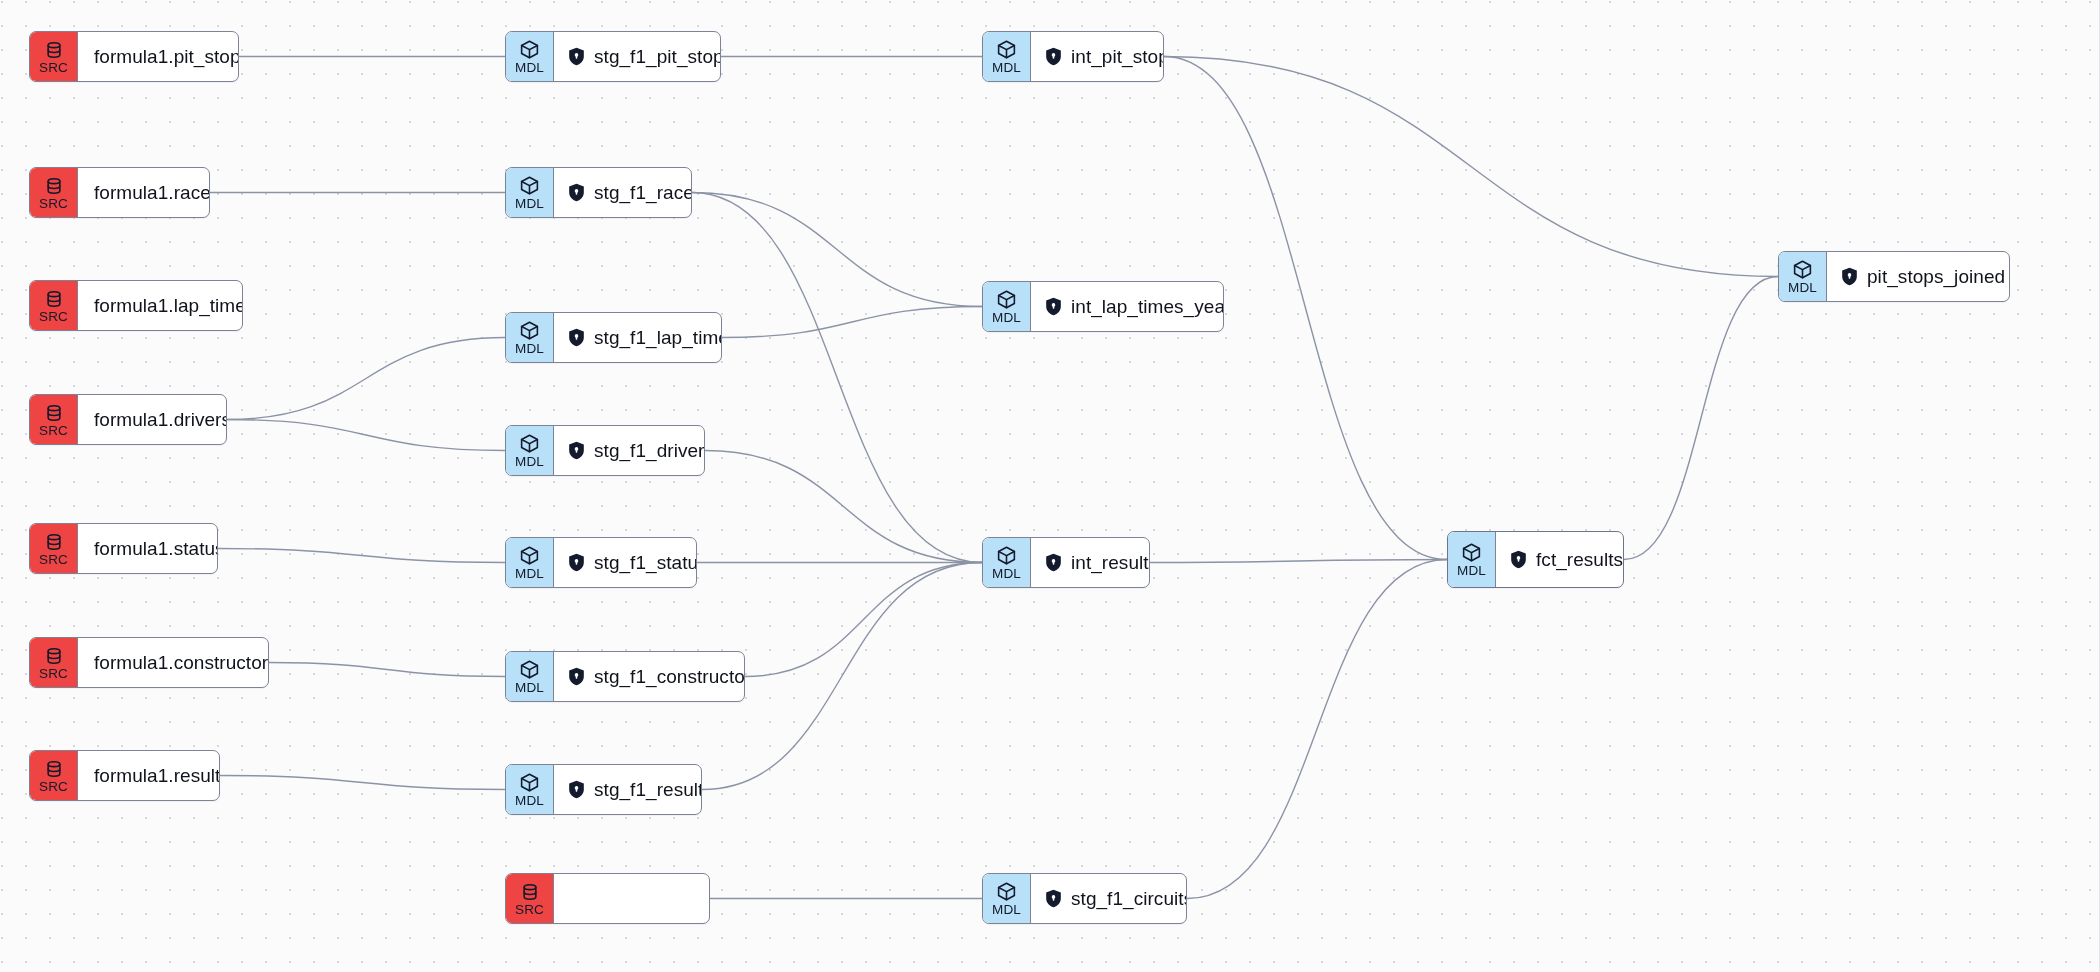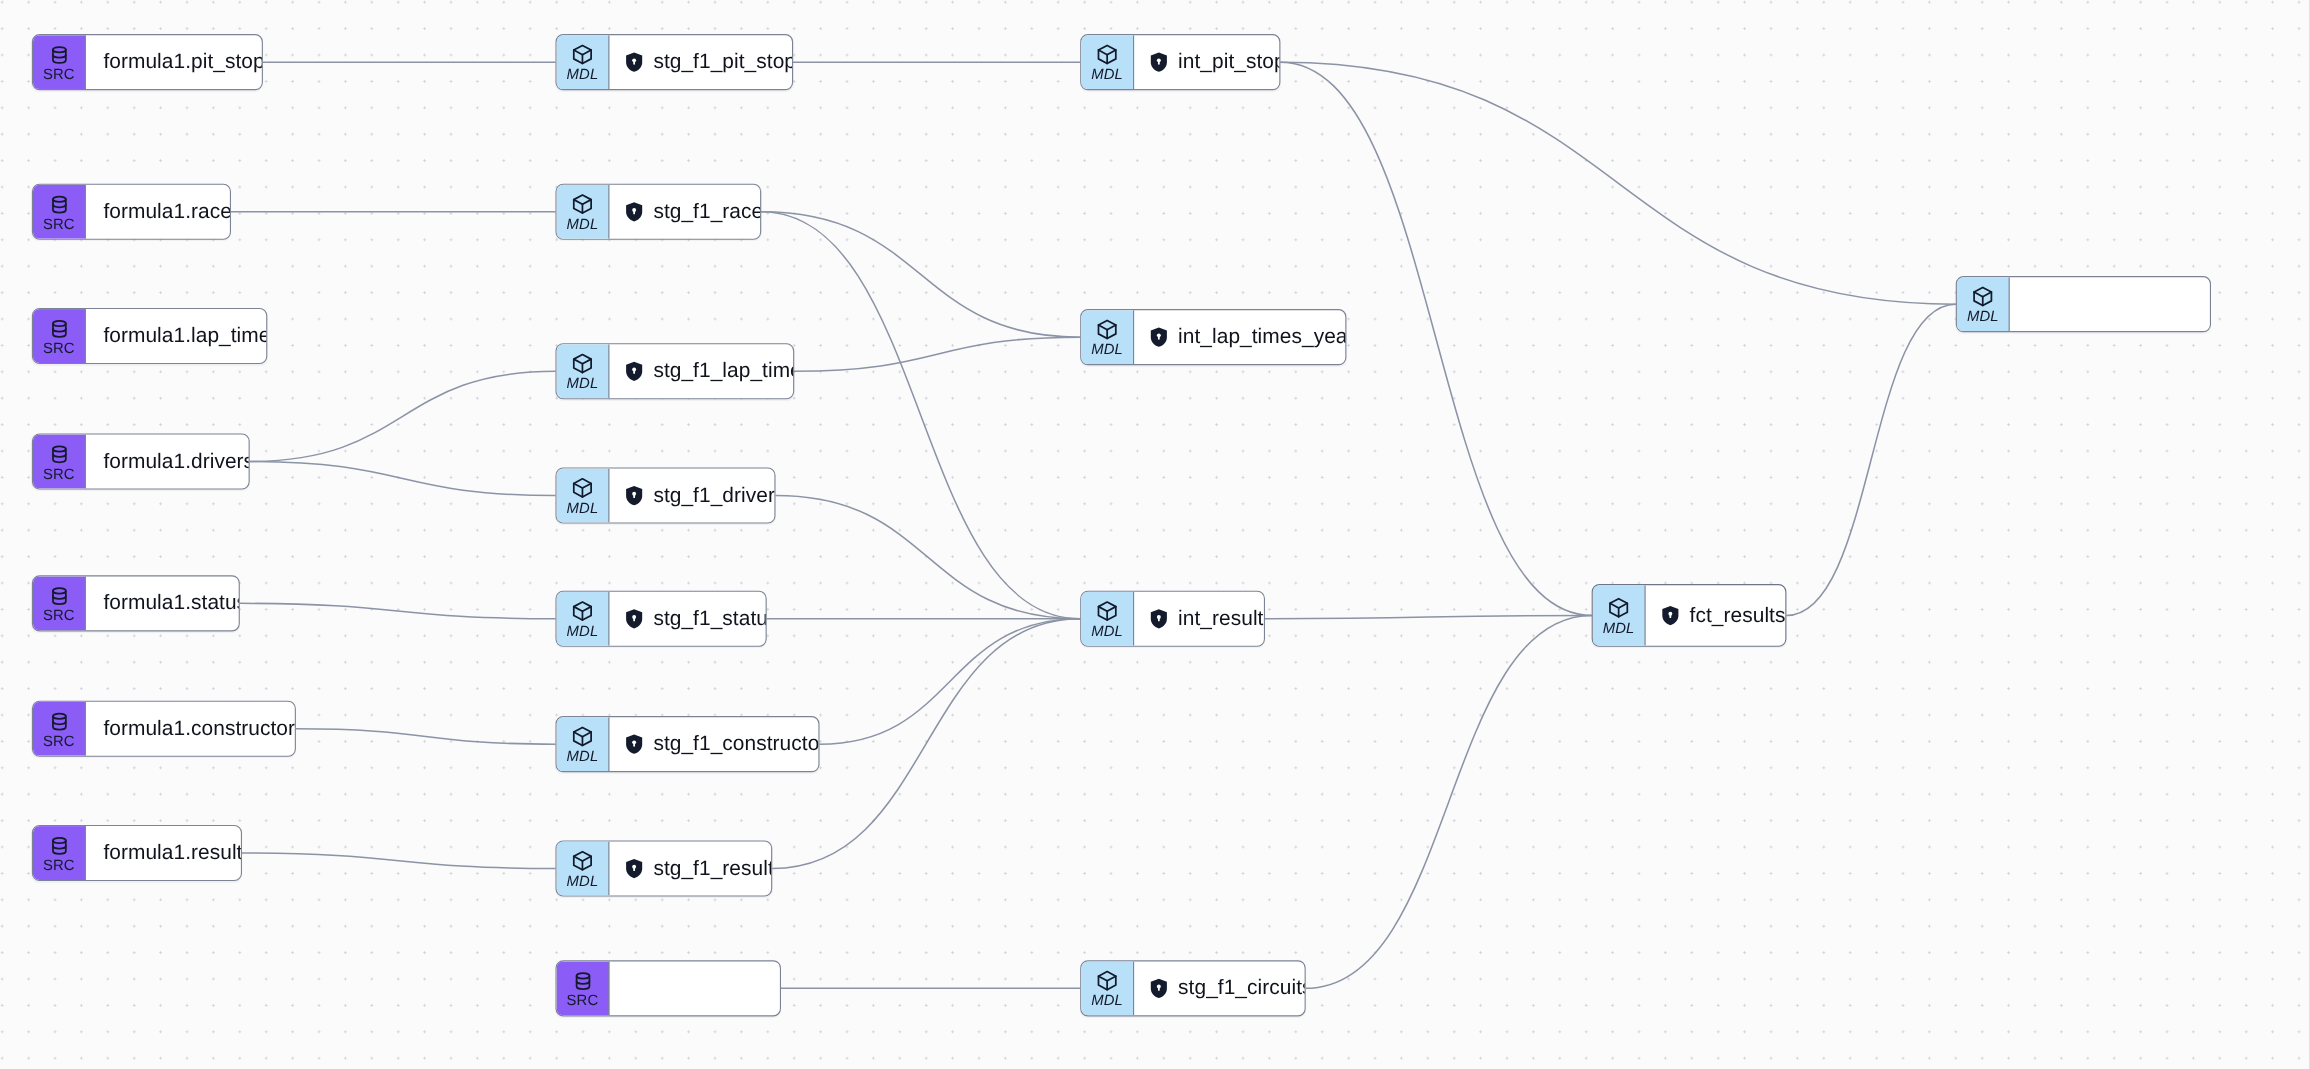--- a/index.html
+++ b/index.html
@@ -48,7 +48,7 @@
     border-right:1.3px solid #7b8394;
     box-sizing:border-box;
   }
-  .badge.src{background:#8b5cf6;}
+  .badge.src{background:#ef4444;}
   .badge.mdl{background:#b8e0f8;font-style:italic;}
   .badge svg{display:block;}
   .badge .kind{

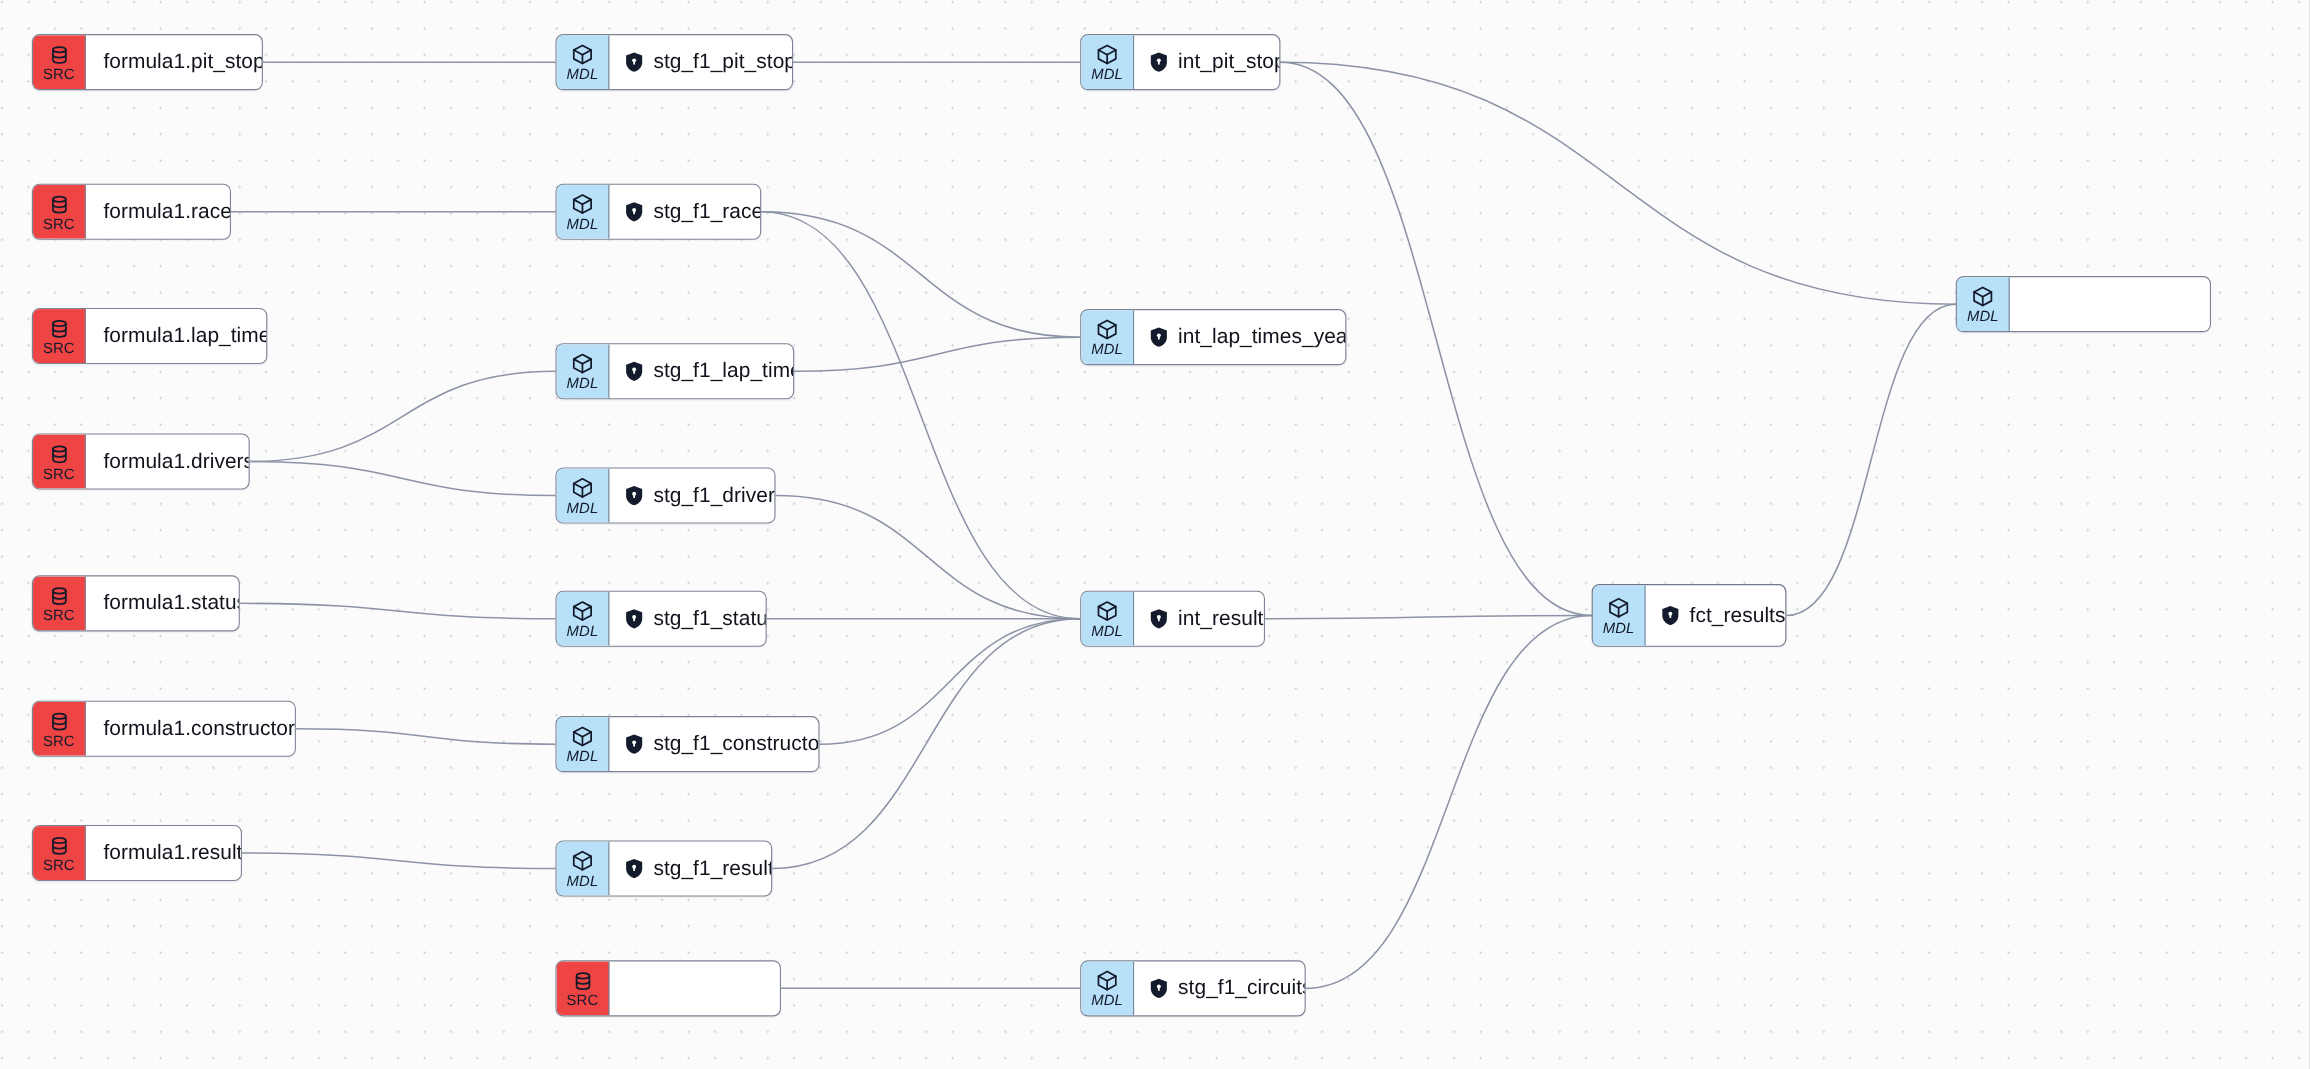--- a/index.html
+++ b/index.html
@@ -49,7 +49,7 @@
     box-sizing:border-box;
   }
   .badge.src{background:#ef4444;}
-  .badge.mdl{background:#b8e0f8;font-style:italic;}
+  .badge.mdl{background:#b8e0f8;}
   .badge svg{display:block;}
   .badge .kind{
     font-size:13.5px;

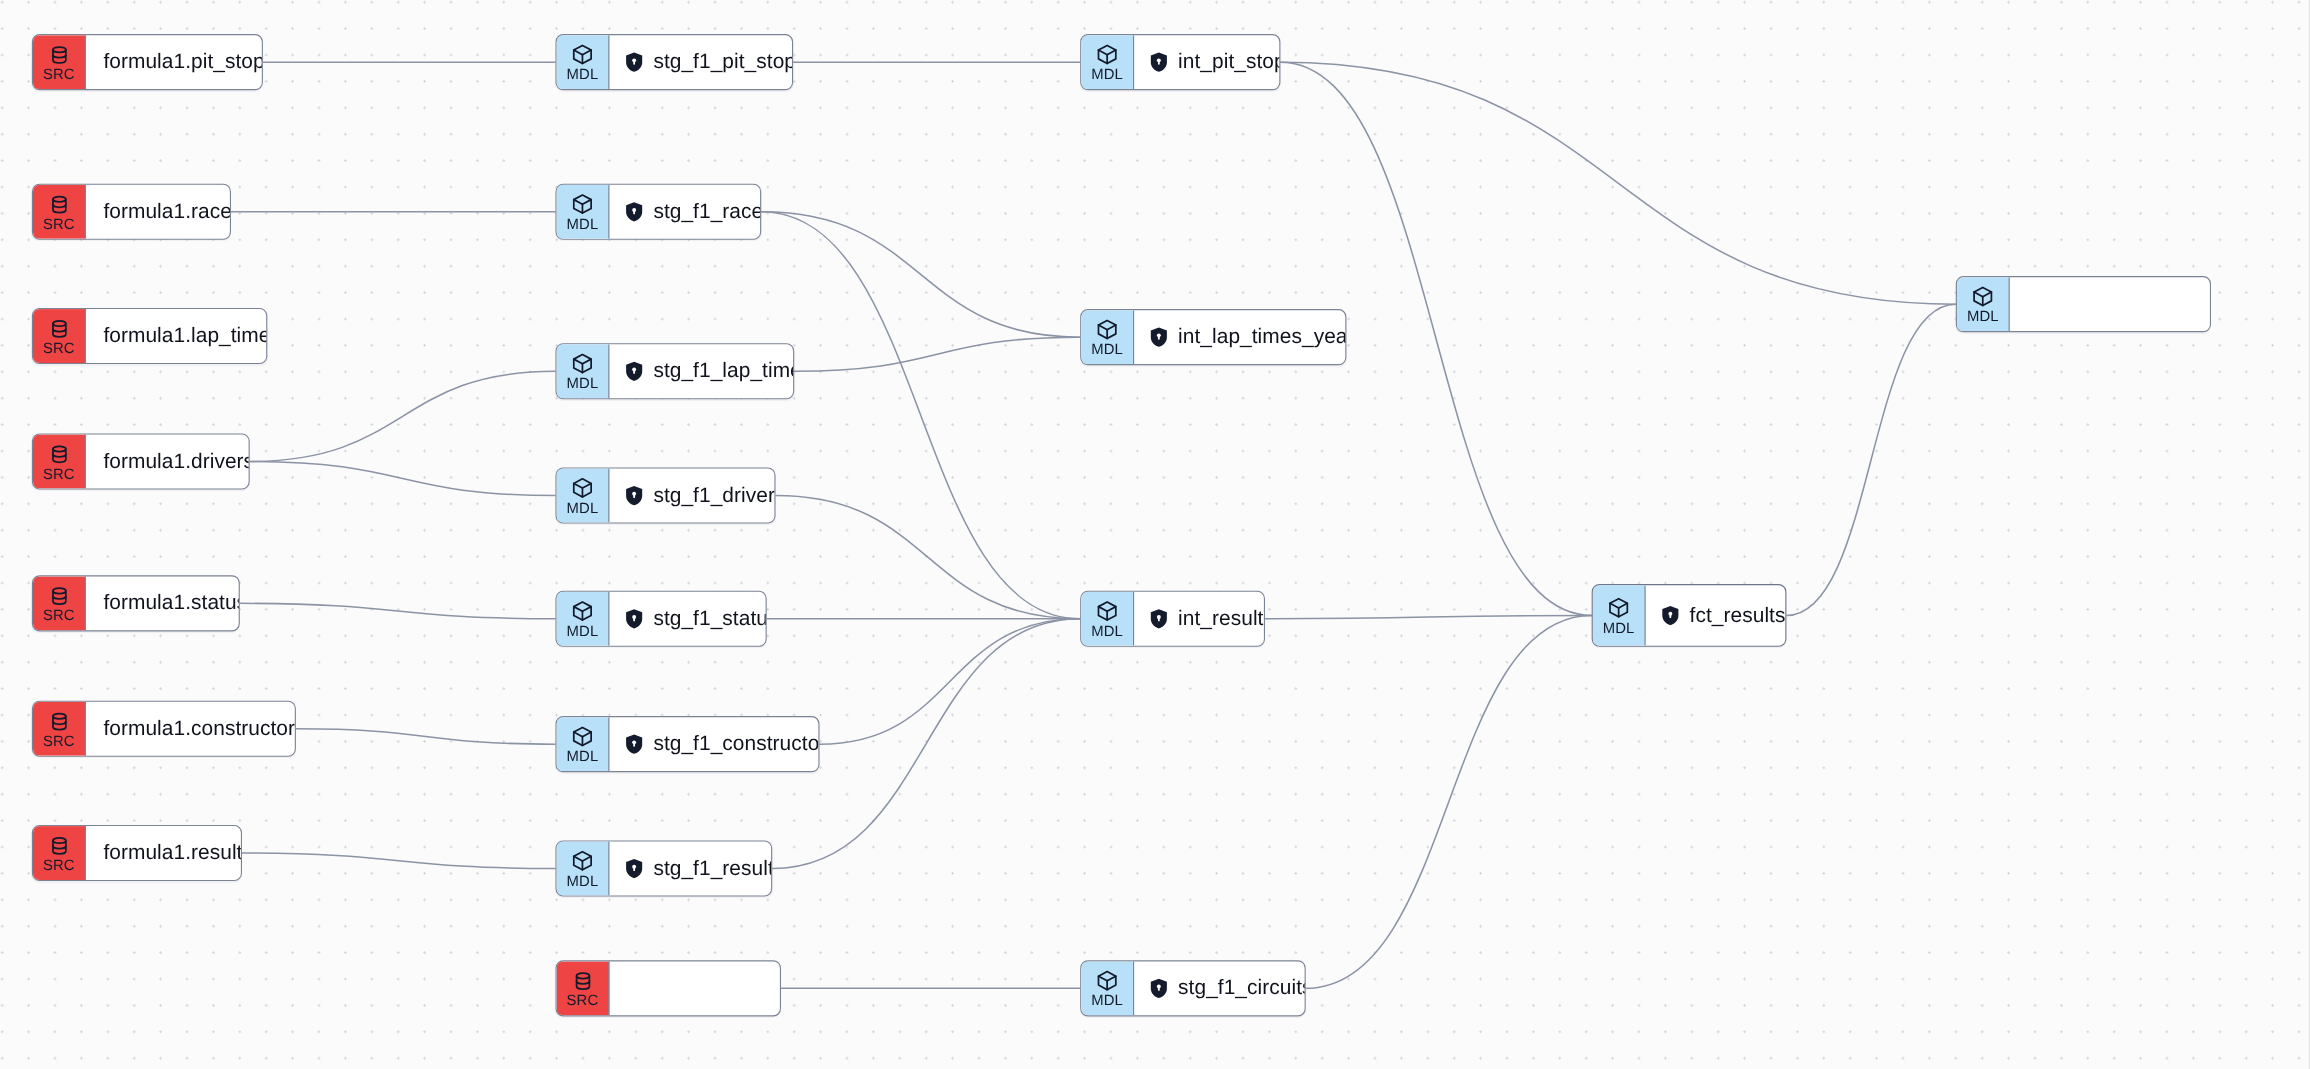--- a/index.html
+++ b/index.html
@@ -495,6 +495,16 @@
           </span>
           <span class="kind">MDL</span>
         </div>
+        <div class="body">
+          <span>
+            <svg class="shield" width="17" height="19" viewBox="0 0 20 22" aria-hidden="true">
+              <path d="M10 .8 18.6 4v7.1c0 5-3.6 8.8-8.6 10.3C5 19.9 1.4 16.1 1.4 11.1V4z" fill="#141b2c"></path>
+              <circle cx="10" cy="9.1" r="2.1" fill="#ffffff"></circle>
+              <rect x="9.05" y="9.6" width="1.9" height="4.1" rx=".9" fill="#ffffff"></rect>
+            </svg>
+          </span>
+          <span class="label">pit_stops_joined</span>
+        </div>
       </div>
     </div>
 </div>

